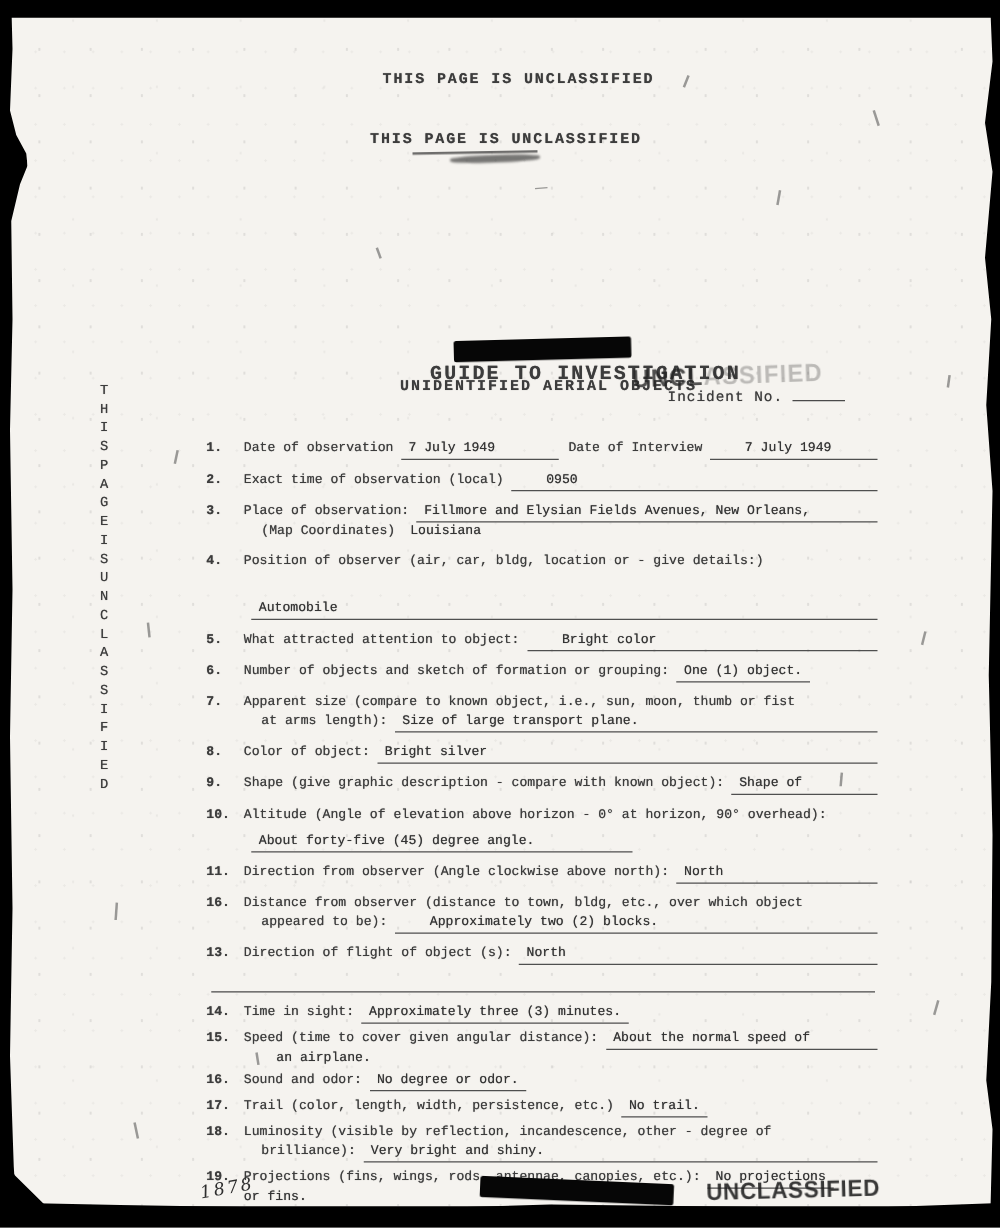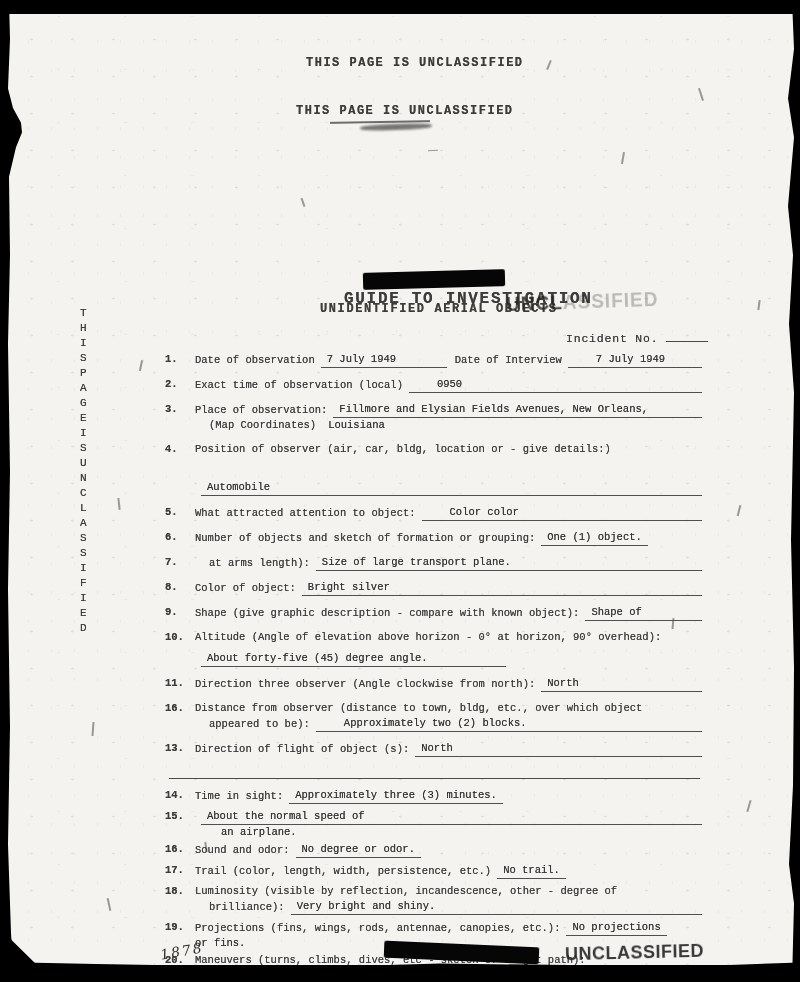--- a/index.html
+++ b/index.html
@@ -57,7 +57,7 @@
     color:rgba(35,35,35,0.78); transform:rotate(-2deg) scaleY(1.05); filter:blur(0.5px);
   }
   .stamp-title .fade { opacity:0.35; }
-  .incident { position:absolute; left:534px; top:332px; font-size:11.5px; letter-spacing:0.8px;margin-left:32px; }
+  .incident { position:absolute; left:534px; top:312px; font-size:11.5px; letter-spacing:0.8px; }
   .incident .blank { display:inline-block; width:42px; border-bottom:1.2px solid #4a4a4a; margin-left:8px; }
 
   

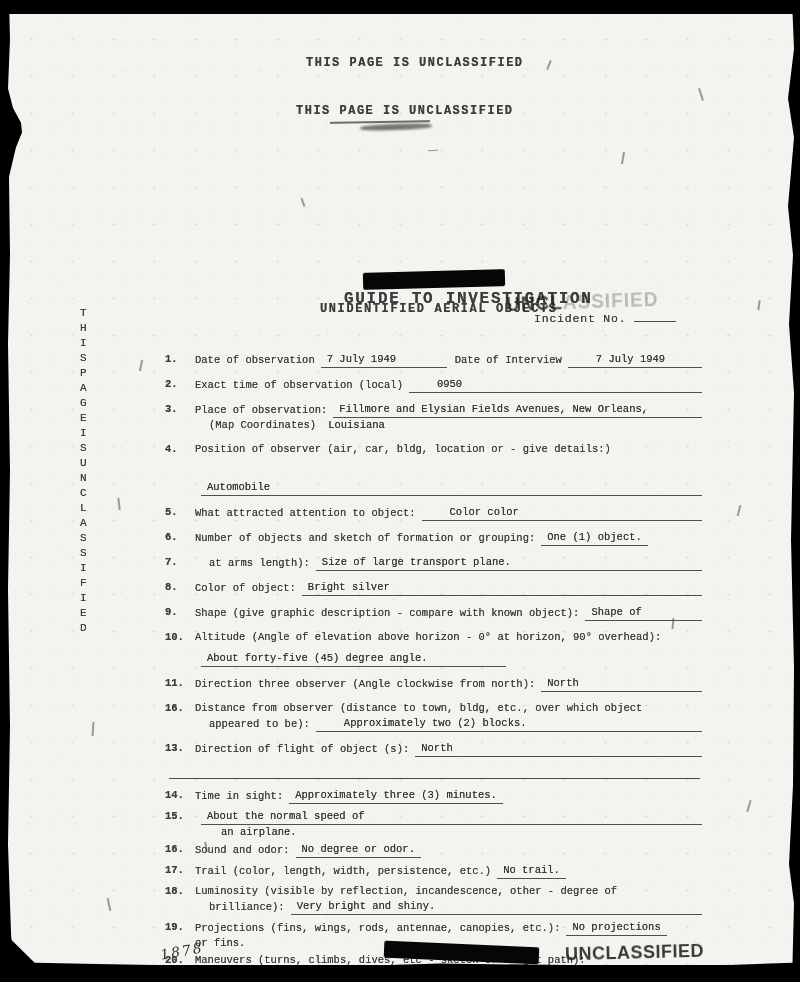--- a/index.html
+++ b/index.html
@@ -67,7 +67,7 @@
   .fi.tight { margin-bottom:2px; }
   .num { flex:none; width:30px; font-weight:bold; }
   .body { flex:1; min-width:0; }
-  .line { display:flex; align-items:center; }
+  .line { display:flex; align-items:flex-start; }
   .ind { margin-left:14px; }
   .lbl { white-space:pre; }
   .ans { border-bottom:1.2px solid #4f4f4f; padding:0 6px; white-space:pre; margin-left:6px; color:#333; }

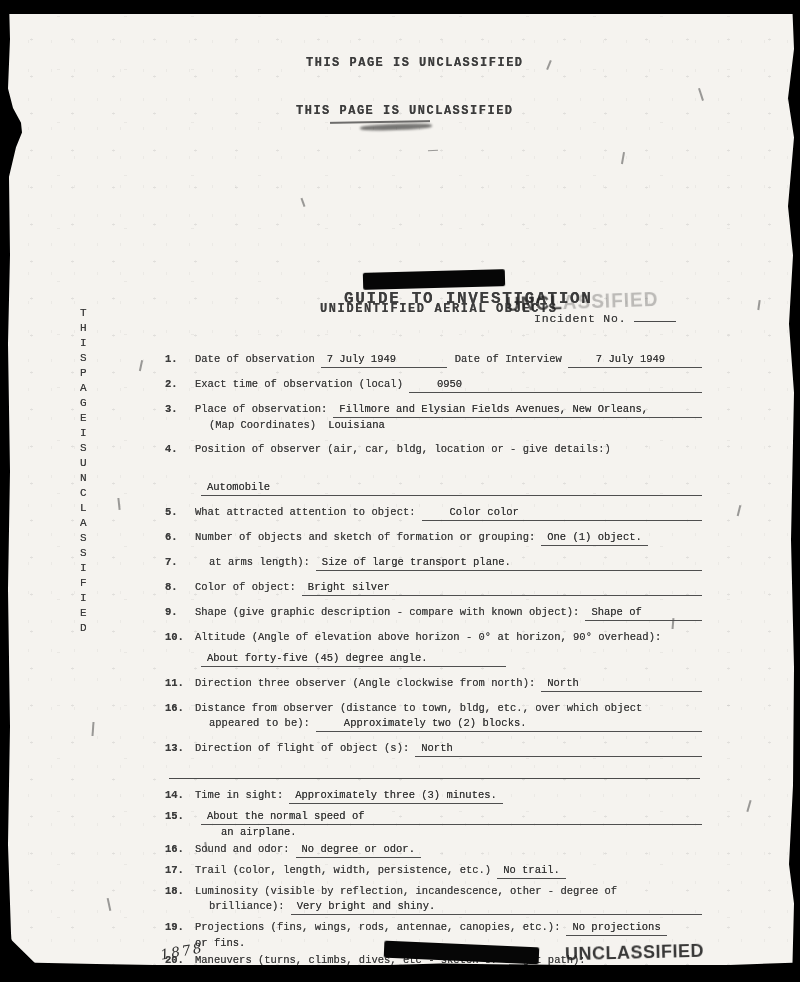--- a/index.html
+++ b/index.html
@@ -179,7 +179,7 @@
       <div class="body">
           <div class="line">
         <span class="lbl">What attracted attention to object:</span>
-        <span class="ans grow pl28">Color color</span>
+        <span class="ans grow pl28">Bright color</span>
       </div>
         </div>
     </div>

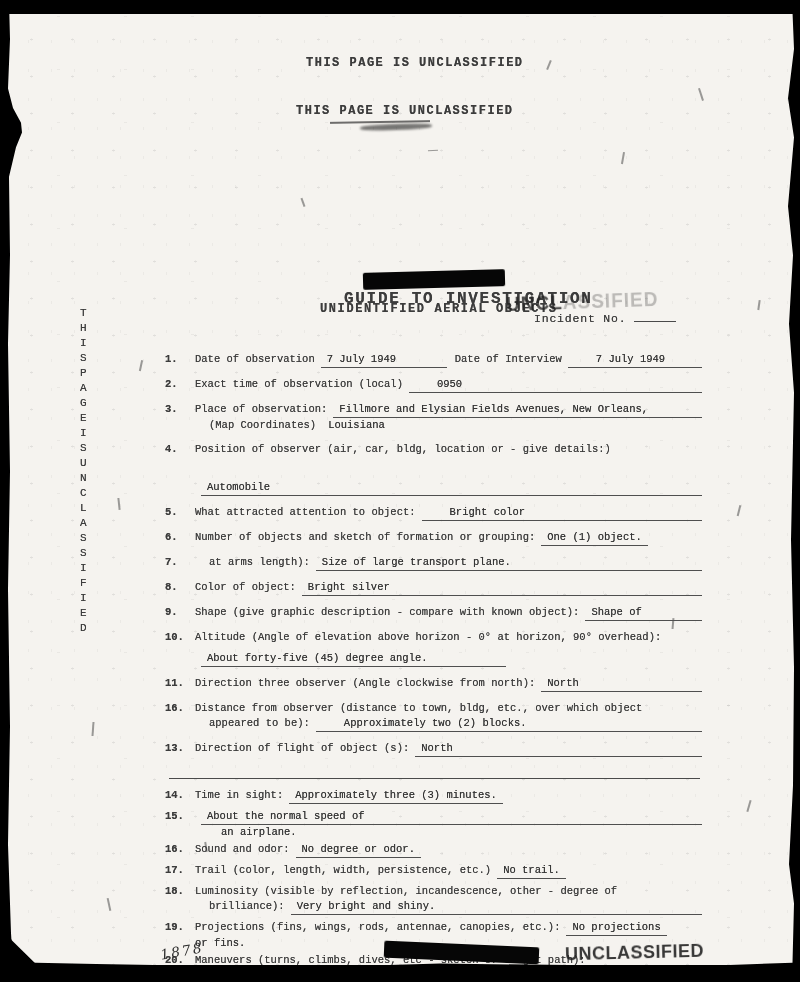--- a/index.html
+++ b/index.html
@@ -197,6 +197,9 @@
     <div class="fi">
       <span class="num">7.</span>
       <div class="body">
+        <div class="line">
+            <span class="lbl">Apparent size (compare to known object, i.e., sun, moon, thumb or fist</span>
+          </div>
         <div class="line ind">
           <span class="lbl">at arms length):</span>
           <span class="ans grow">Size of large transport plane.</span>

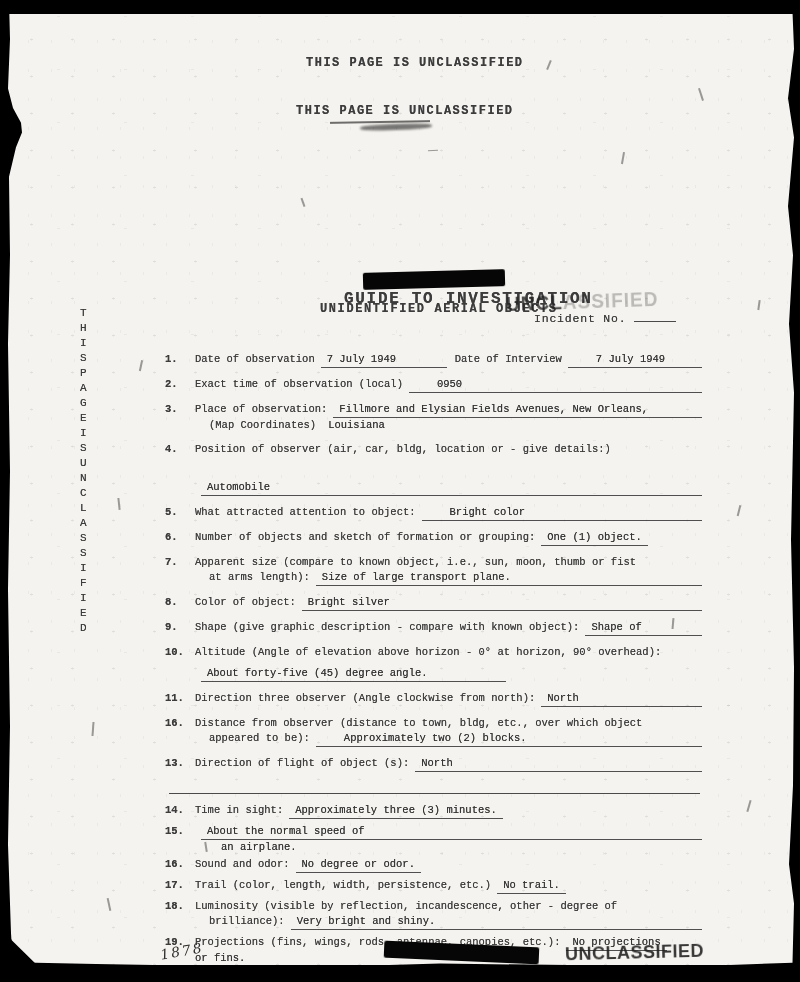--- a/index.html
+++ b/index.html
@@ -243,7 +243,7 @@
       <span class="num">11.</span>
       <div class="body">
           <div class="line">
-        <span class="lbl">Direction three observer (Angle clockwise from north):</span>
+        <span class="lbl">Direction from observer (Angle clockwise above north):</span>
         <span class="ans grow">North</span>
       </div>
         </div>

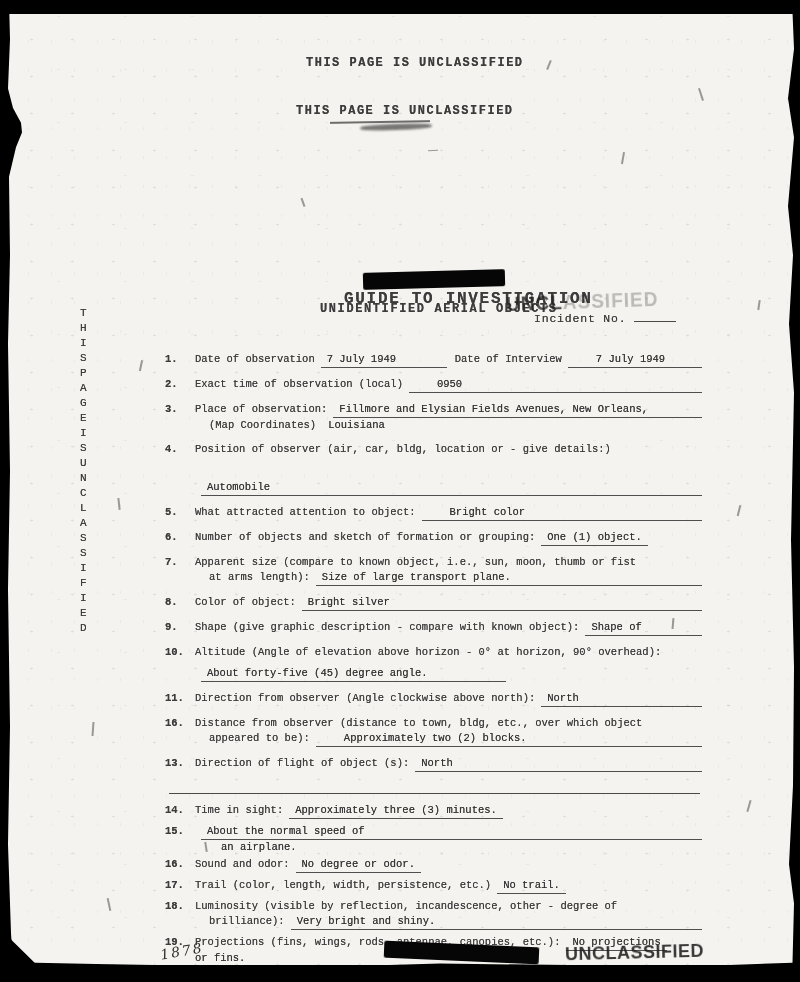--- a/index.html
+++ b/index.html
@@ -288,6 +288,7 @@
       <span class="num">15.</span>
       <div class="body">
         <div class="line">
+          <span class="lbl">Speed (time to cover given angular distance):</span>
           <span class="ans grow">About the normal speed of</span>
         </div>
         <div class="line ind">

